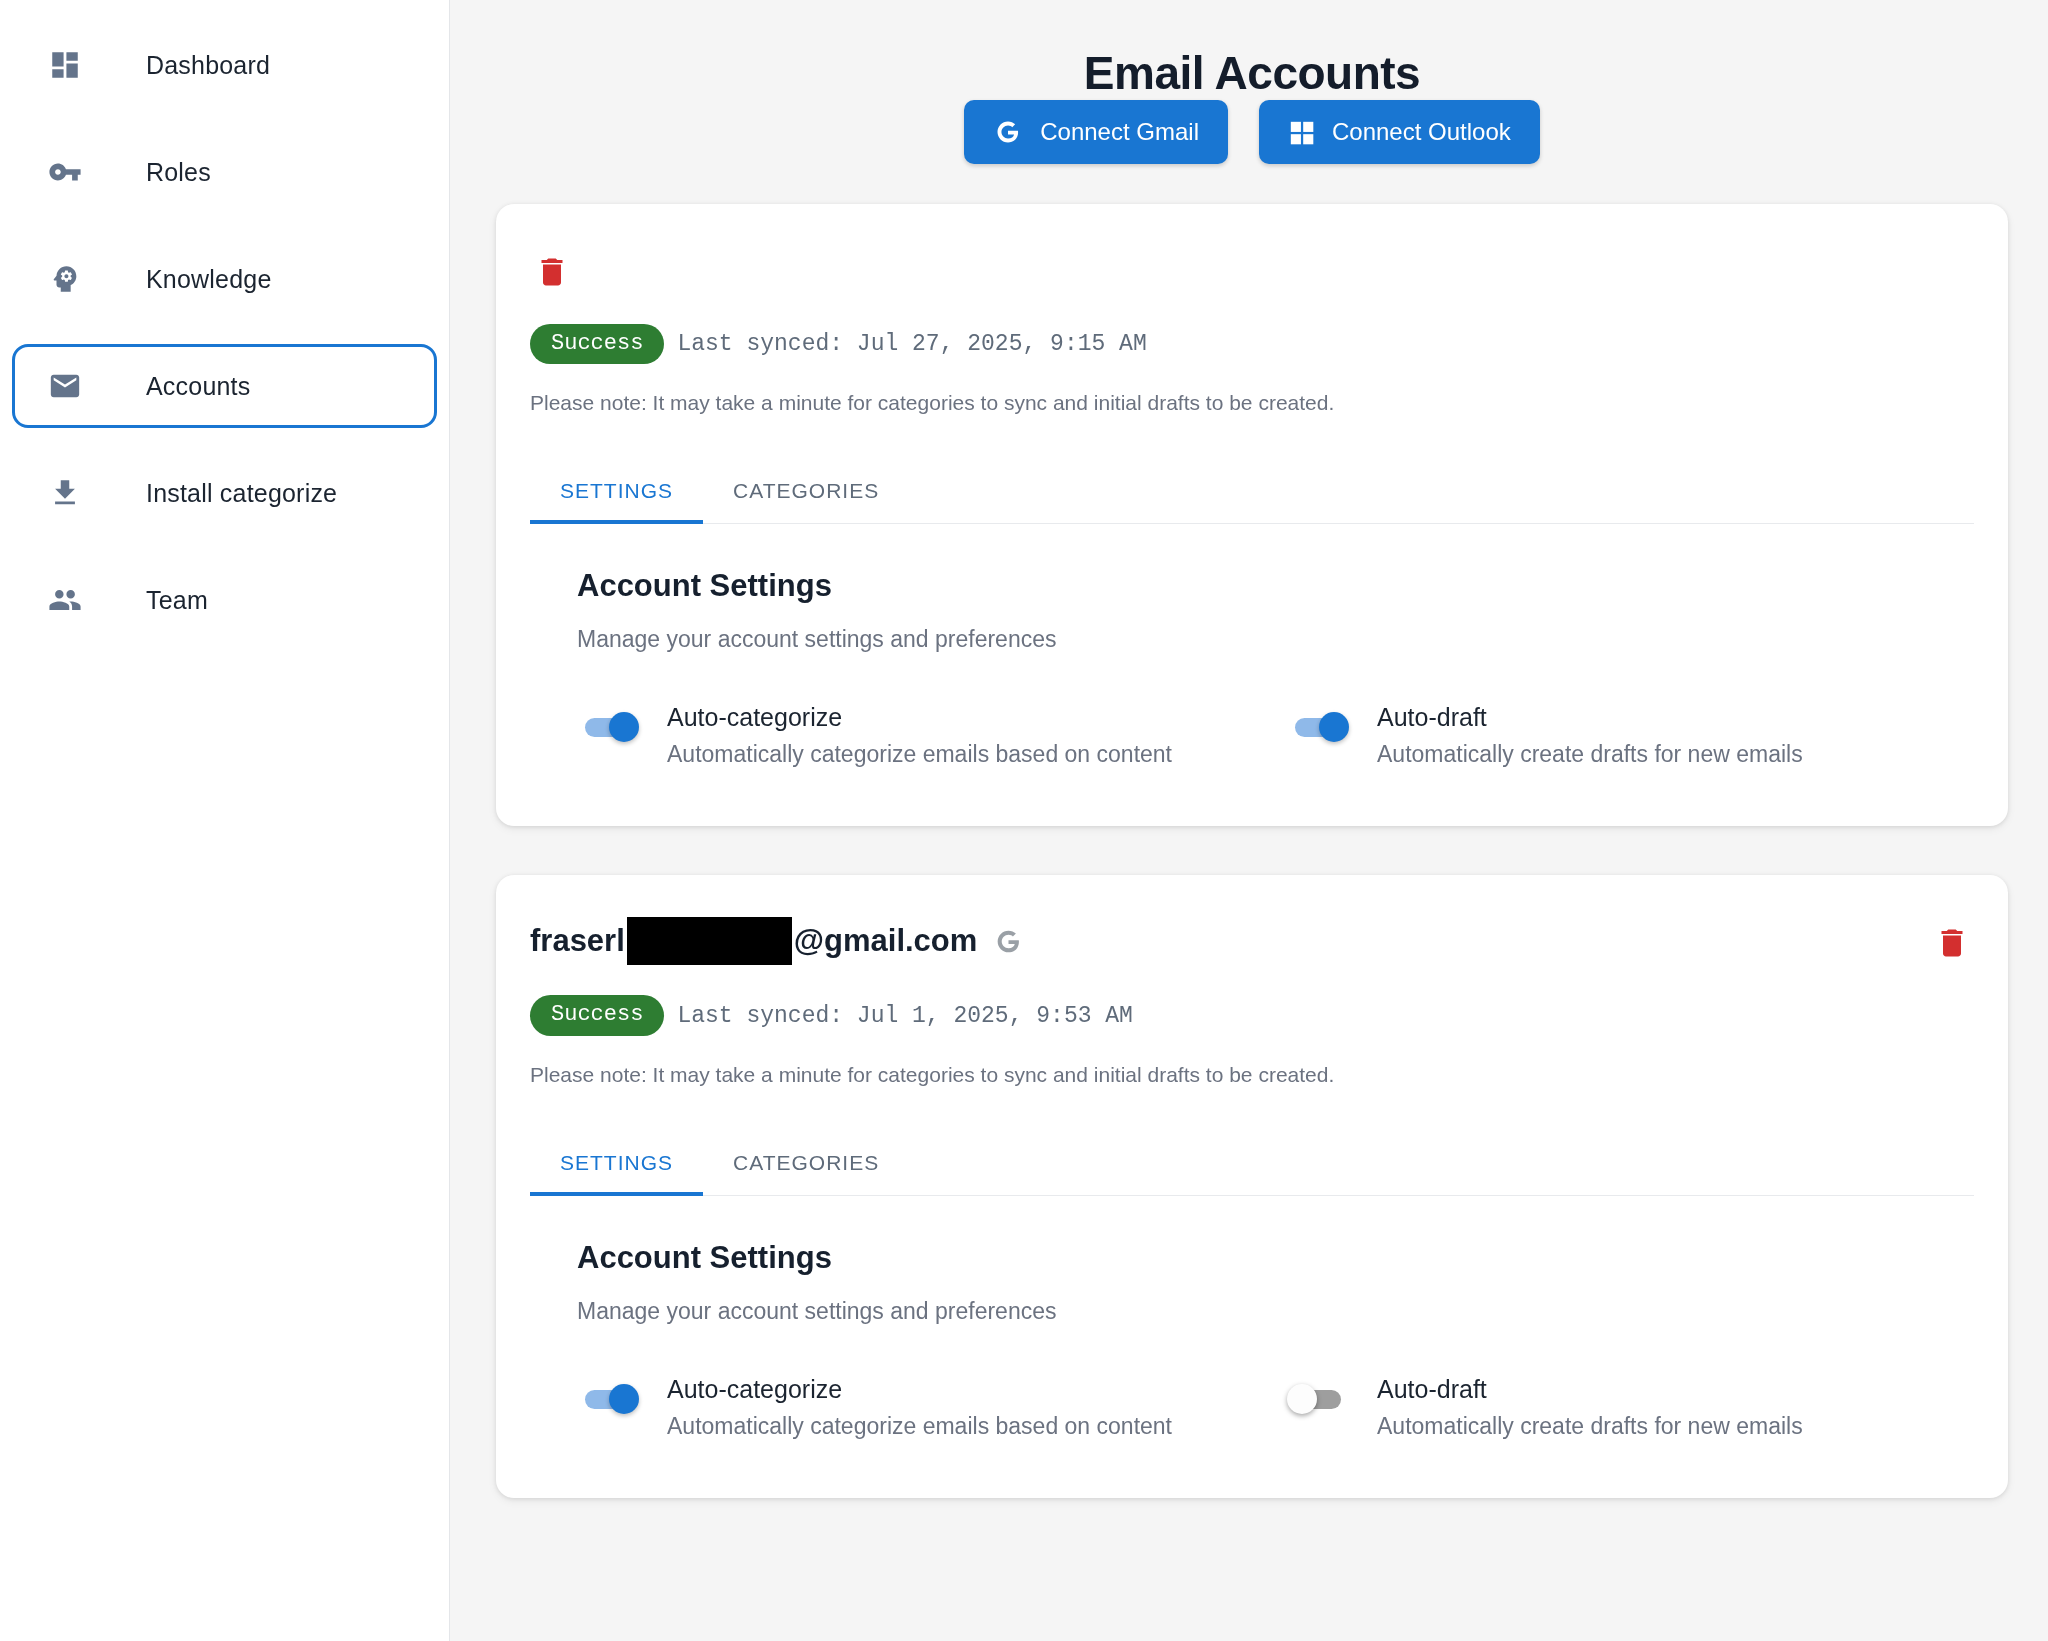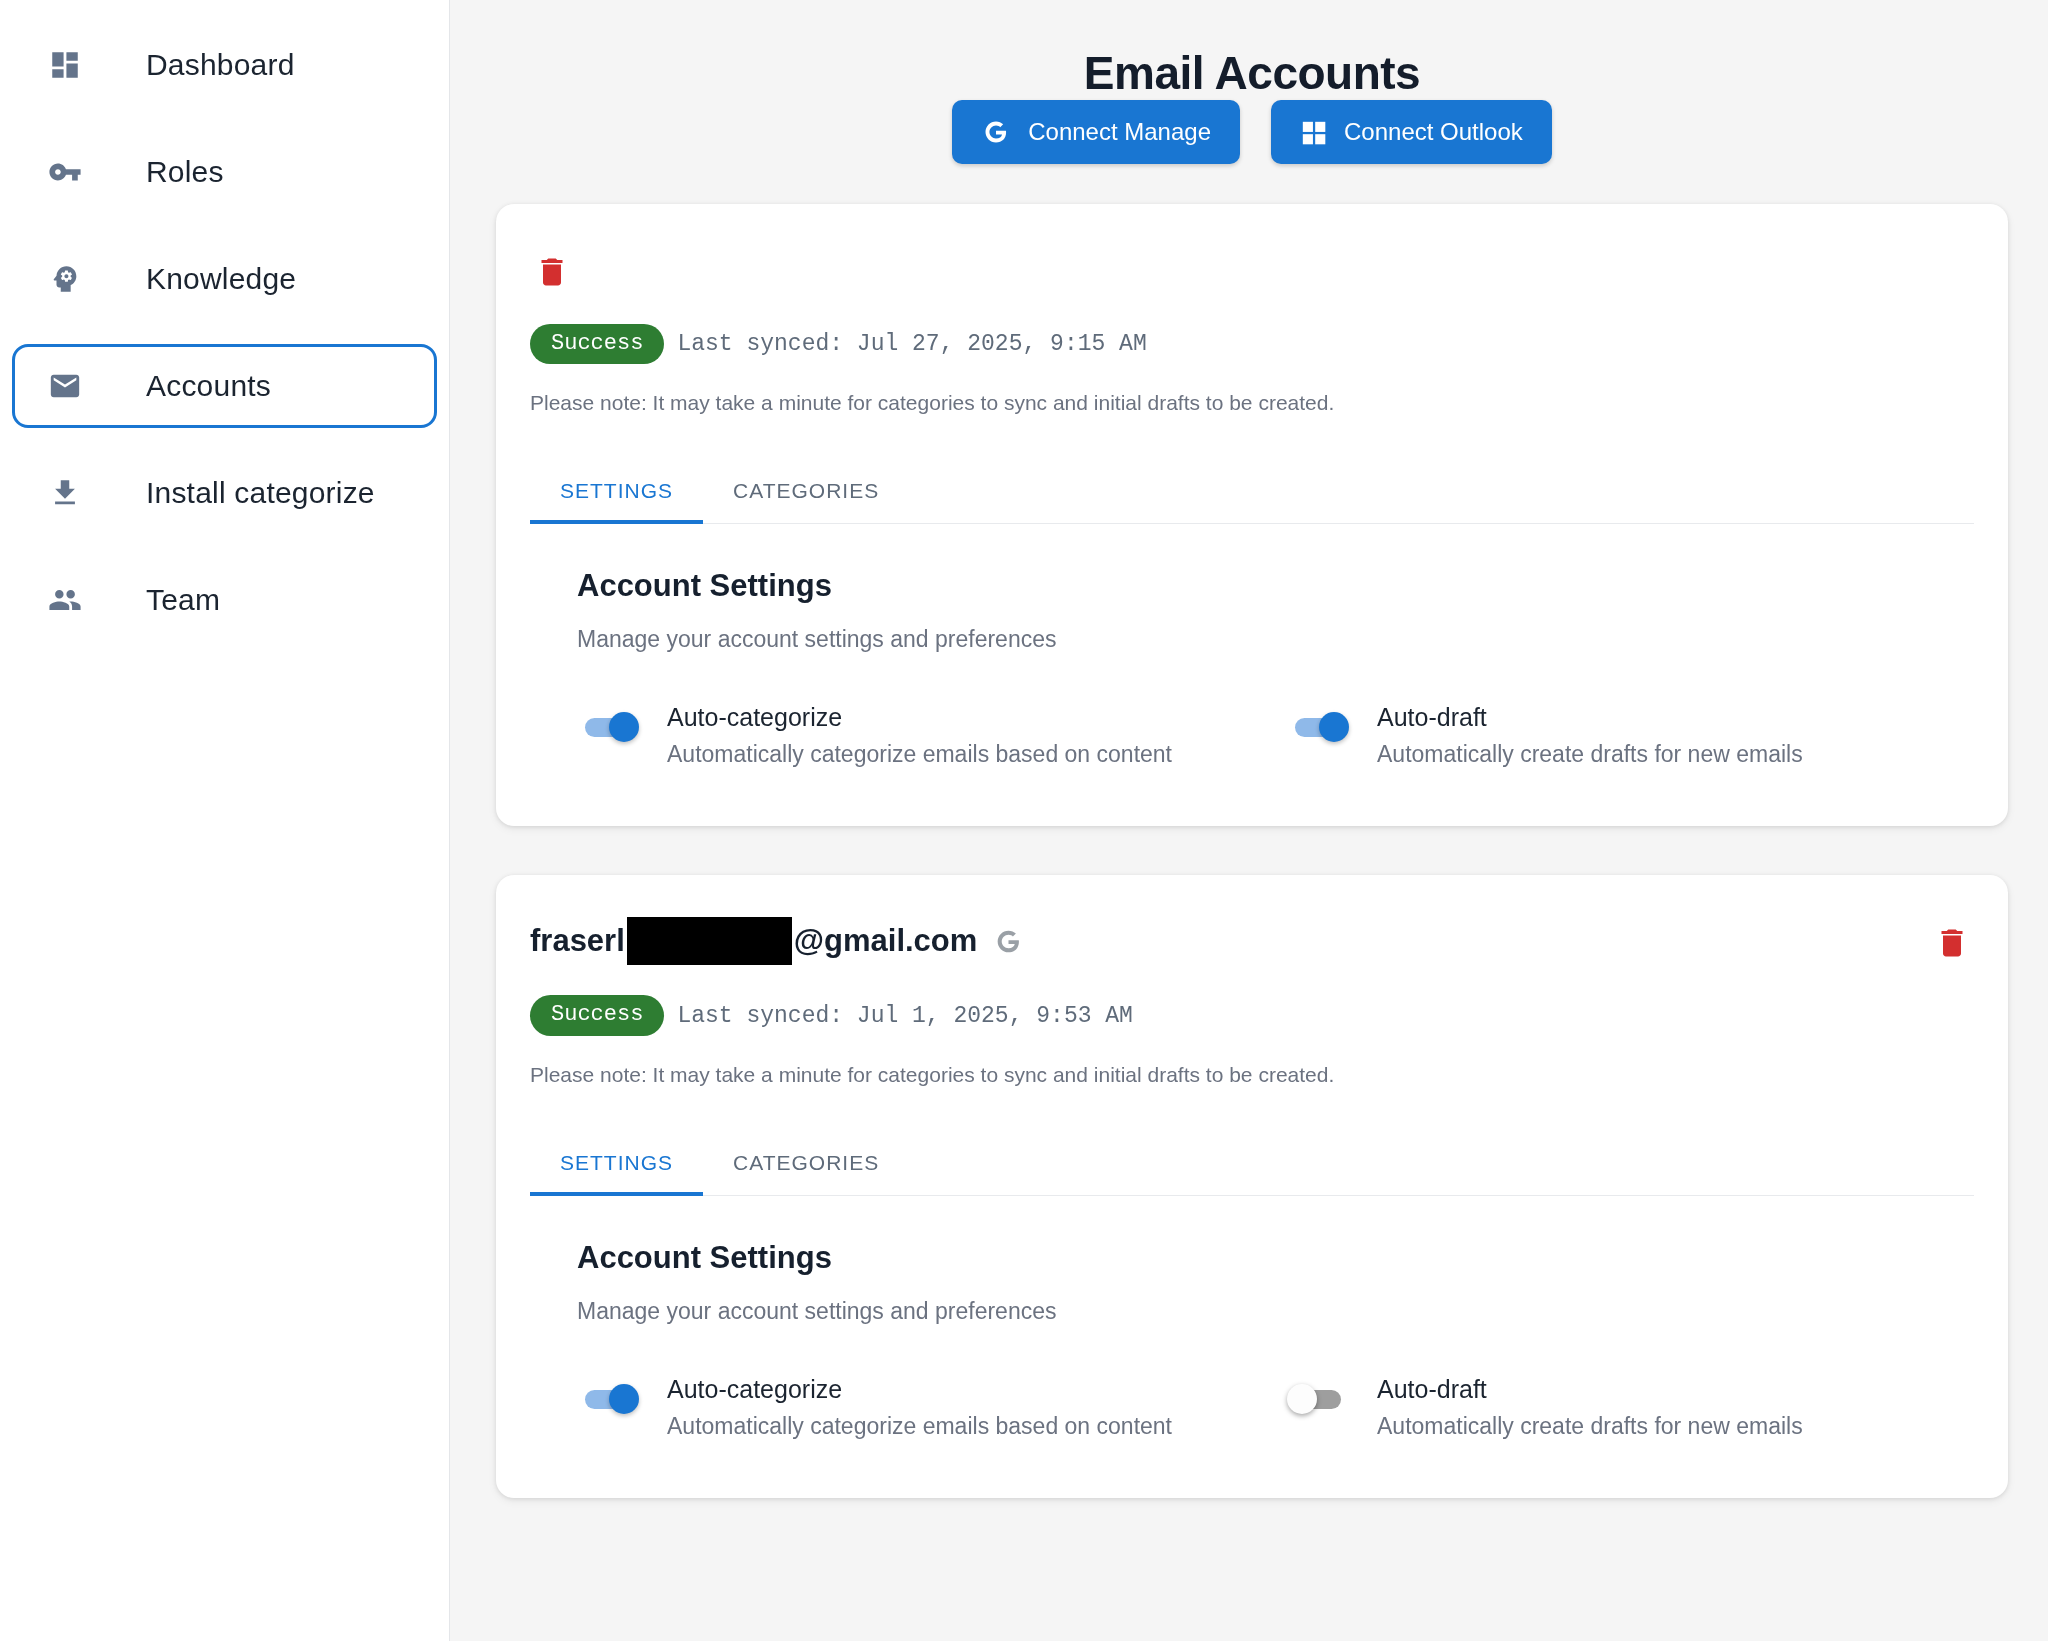--- a/index.html
+++ b/index.html
@@ -27,7 +27,7 @@
   .side-item .icon { width:34px; height:34px; flex:none; }
   .side-item .icon svg { width:34px; height:34px; display:block; fill:#64748b; }
   .side-item .label {
-    margin-left:64px; font-size:30px; color:#1b2430; letter-spacing:.2px;
+    margin-left:64px; font-size:25px; color:#1b2430; letter-spacing:.2px;
   }
   .side-item.active {
     margin-left:12px; margin-right:12px;

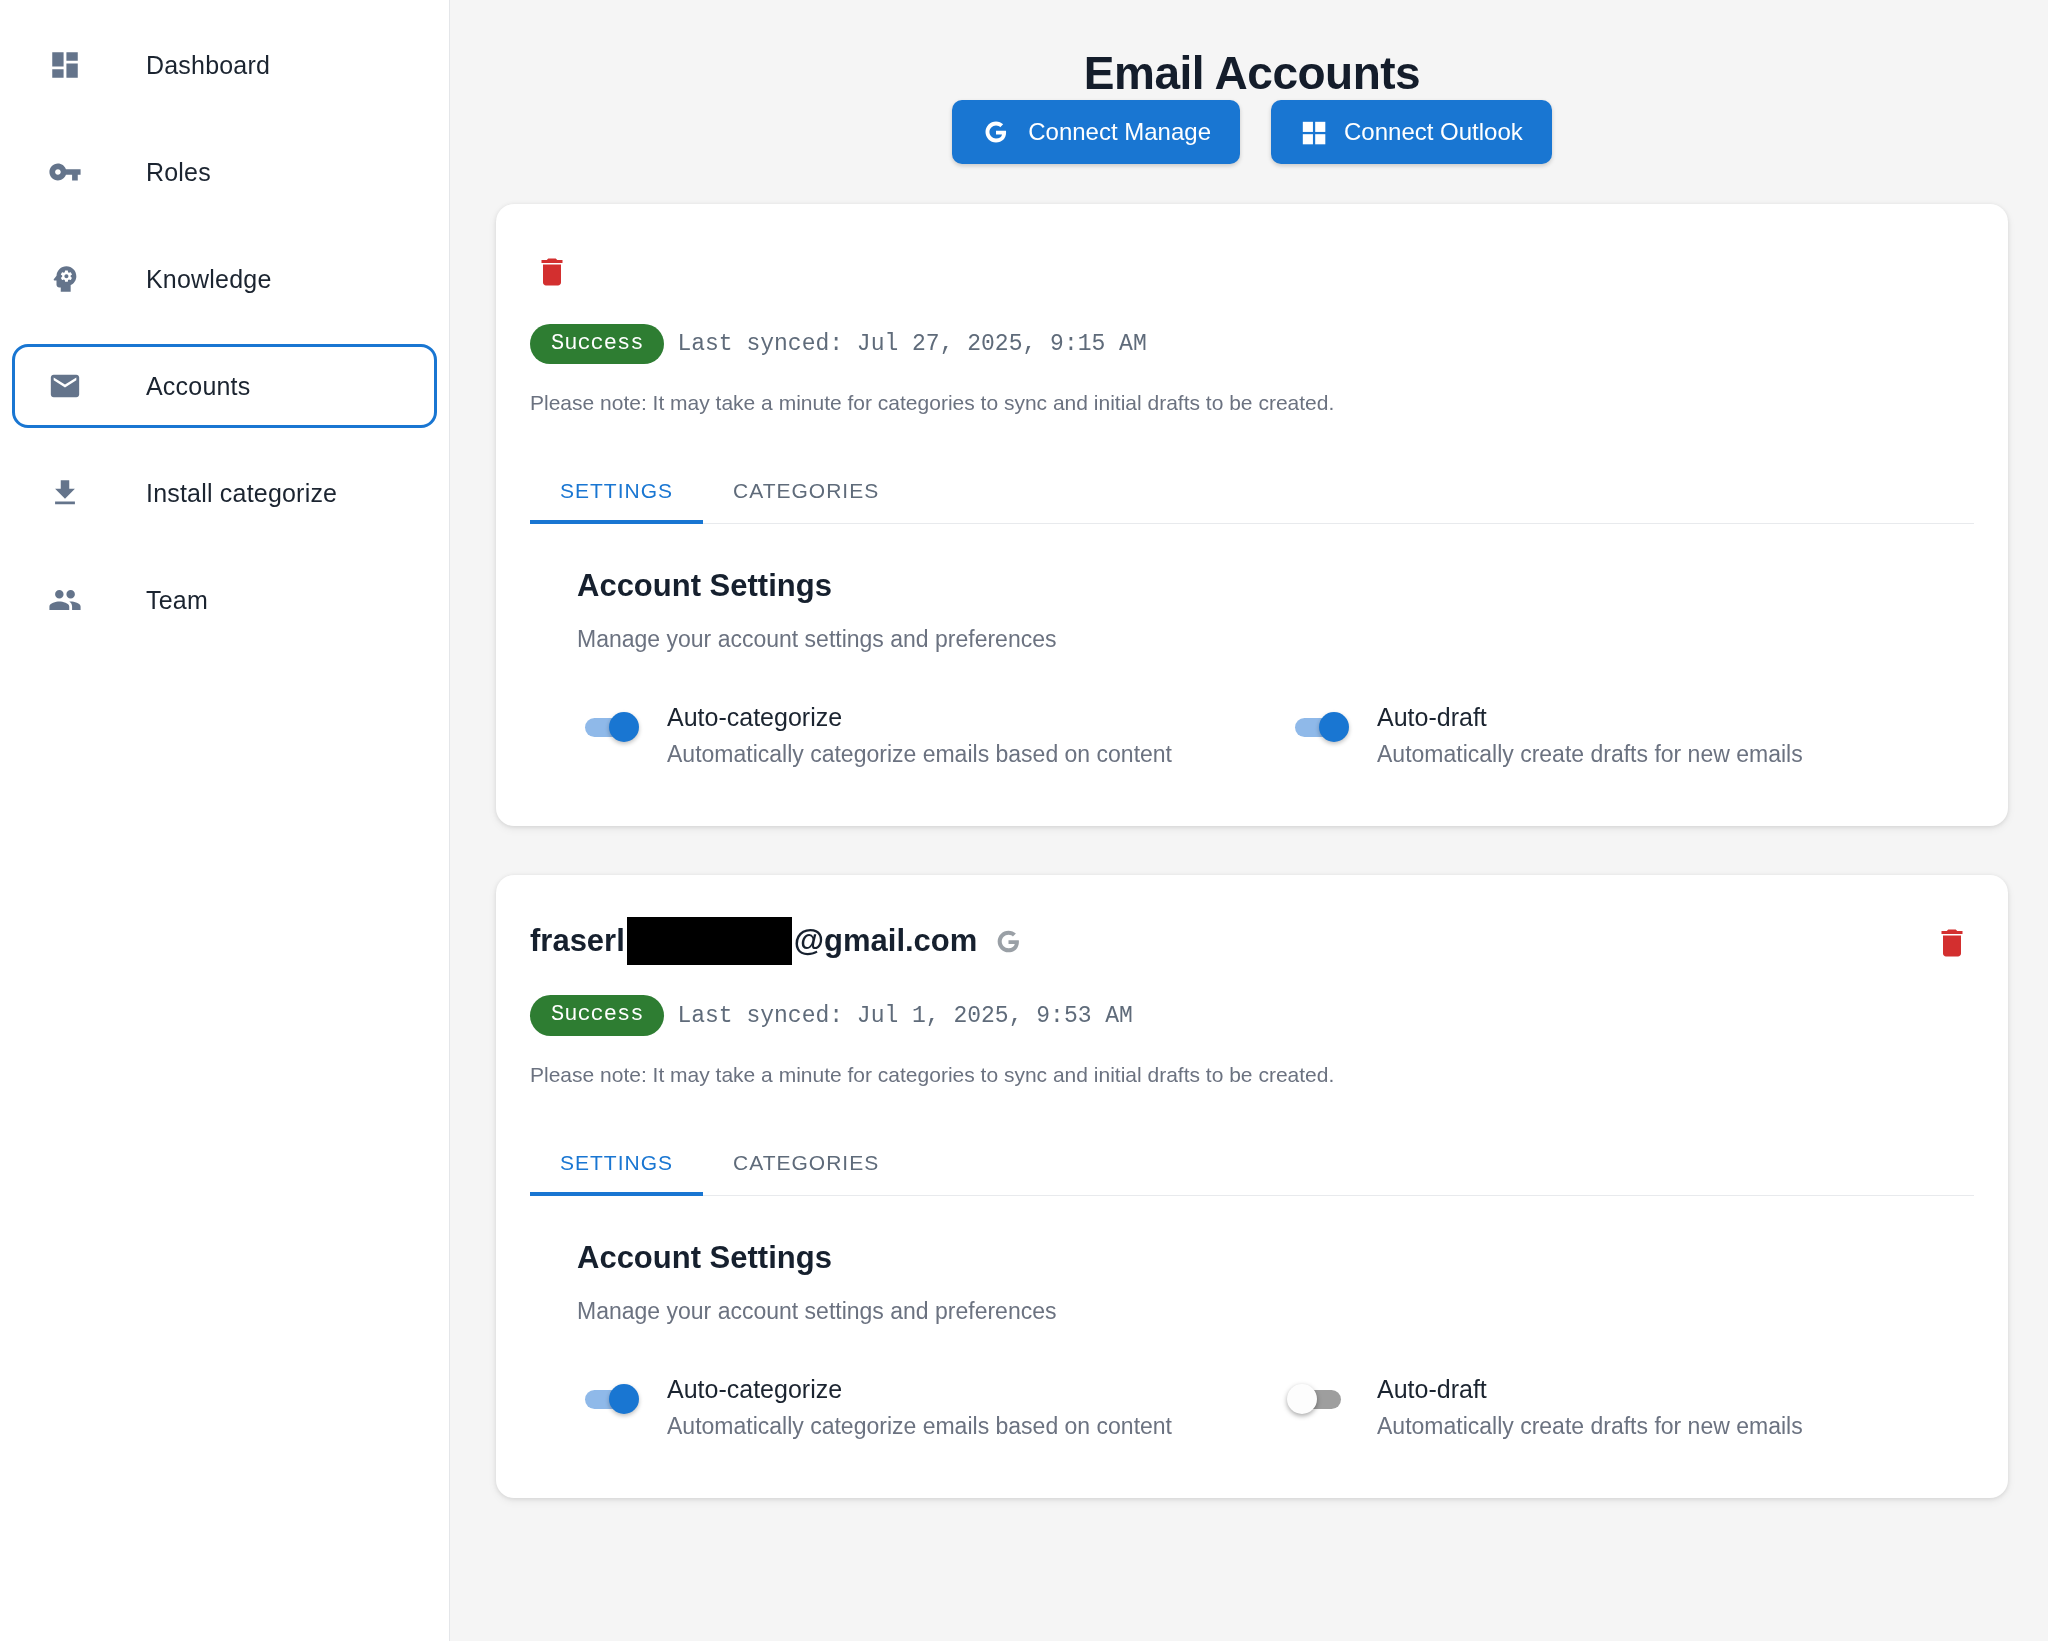--- a/index.html
+++ b/index.html
@@ -178,7 +178,7 @@
               <path d="M12 11v2.9h4.84c-.42 1.9-2.07 3.3-4.84 3.3-2.9 0-5.25-2.4-5.25-5.2S9.1 6.8 12 6.8c1.65 0 2.76.7 3.4 1.31l2.32-2.25C16.23 4.5 14.3 3.6 12 3.6 7.36 3.6 3.6 7.36 3.6 12s3.76 8.4 8.4 8.4c4.85 0 8.07-3.41 8.07-8.21 0-.55-.06-.96-.13-1.19H12z"></path>
             </svg>
         </span>
-        <span>Connect Manage</span>
+        <span>Connect Gmail</span>
       </button>
       <button class="btn-primary">
         <span>

